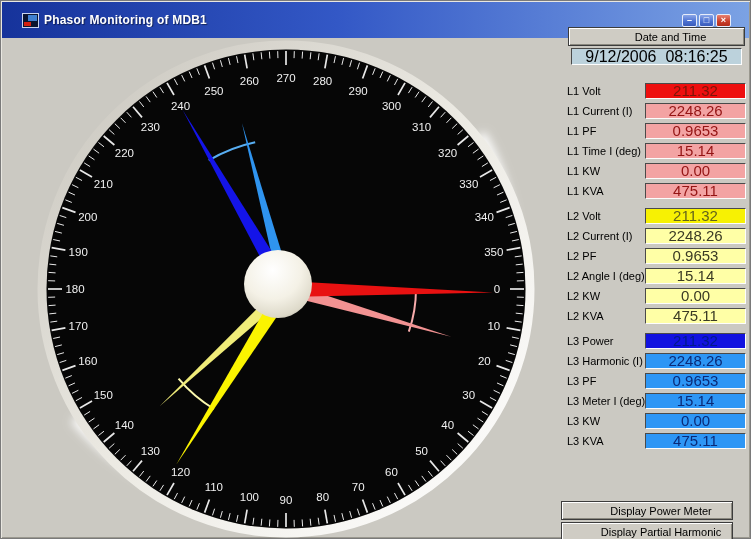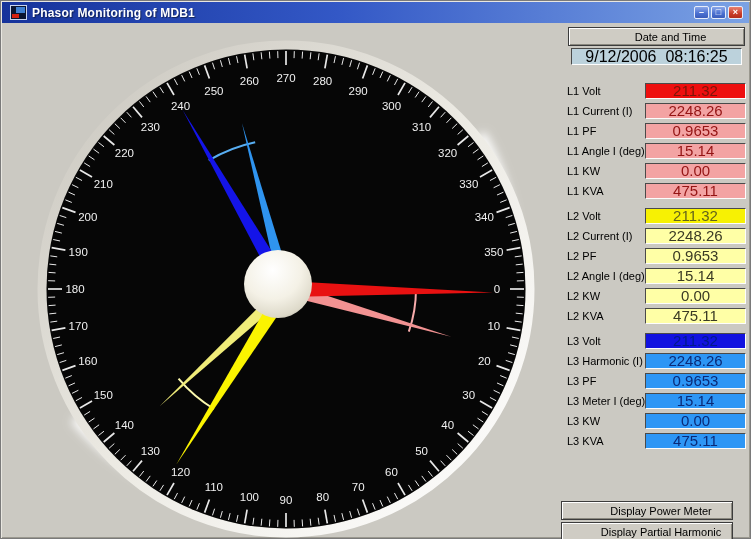--- a/index.html
+++ b/index.html
@@ -8,9 +8,9 @@
     background:#cbc9c2;border:1px solid #7a7a7a;
     box-shadow:inset 1px 1px 0 #e9e7e1, inset -1px -1px 0 #9a988f;}
   
-  .titlebar{position:absolute;left:1px;top:1px;right:1px;height:21px;
+  .titlebar{position:absolute;left:1px;top:1px;right:1px;height:36px;
     background:linear-gradient(90deg,#16339b 0%,#3358c6 45%,#7ba2e4 100%);
-    display:flex;align-items:center;padding:0 6px;}
+    display:flex;align-items:center;padding:0 18px;}
   .app-icon{width:15px;height:13px;margin:0 5px 0 2px;position:relative;
     background:#0a1430;border:1px solid #c9d4ee;flex:0 0 auto;}
   .ai-sky{position:absolute;right:1px;top:1px;width:9px;height:6px;background:#3f7fd0;}

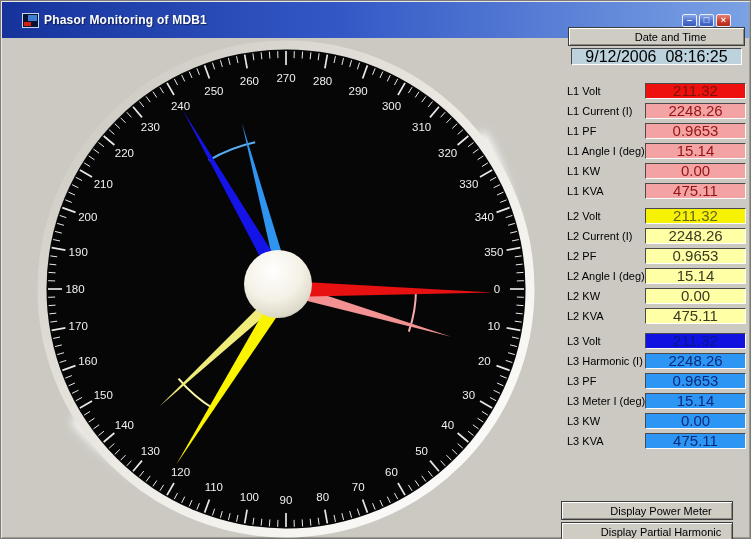--- a/index.html
+++ b/index.html
@@ -333,7 +333,7 @@
             <span class="pvalue sunken" style="background: rgb(243, 163, 163); color: rgb(148, 20, 20);">0.9653</span>
           </div>
           <div class="prow">
-            <span class="plabel">L1 Angle I (deg)</span>
+            <span class="plabel">L1 Time I (deg)</span>
             <span class="pvalue sunken" style="background: rgb(243, 163, 163); color: rgb(148, 20, 20);">15.14</span>
           </div>
           <div class="prow">

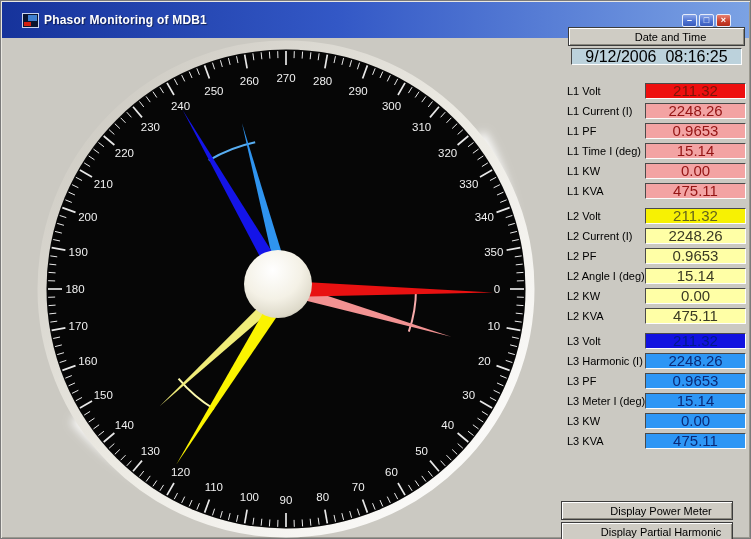--- a/index.html
+++ b/index.html
@@ -373,7 +373,7 @@
         </div>
         <div class="phase-group" style="top: 310px;">
           <div class="prow">
-            <span class="plabel">L3 Volt</span>
+            <span class="plabel">L3 Power</span>
             <span class="pvalue sunken" style="background: rgb(18, 18, 224); color: rgb(0, 26, 140);">211.32</span>
           </div>
           <div class="prow">

